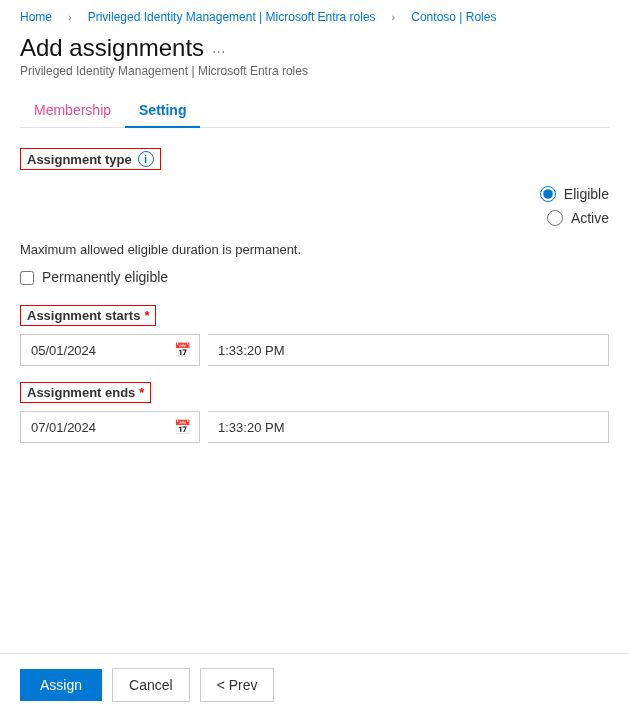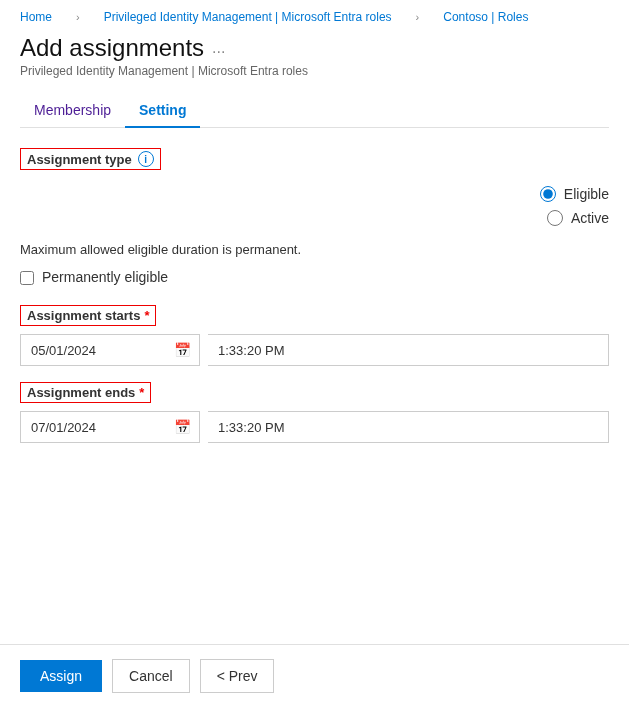--- a/index.html
+++ b/index.html
@@ -19,7 +19,7 @@
       color: #555;
       display: flex;
       align-items: center;
-      gap: 24px;
+      gap: 16px;
       flex-wrap: wrap;
     }
     .breadcrumb a {

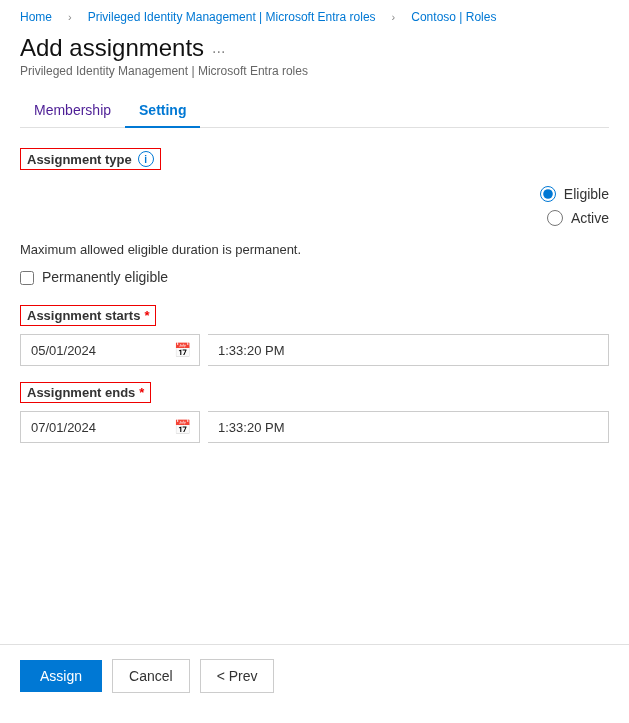--- a/index.html
+++ b/index.html
@@ -60,7 +60,7 @@
       padding: 8px 14px;
       font-size: 14px;
       cursor: pointer;
-      color: #4c1d95;
+      color: #ec4899;
       border-bottom: 2px solid transparent;
       margin-bottom: -1px;
     }

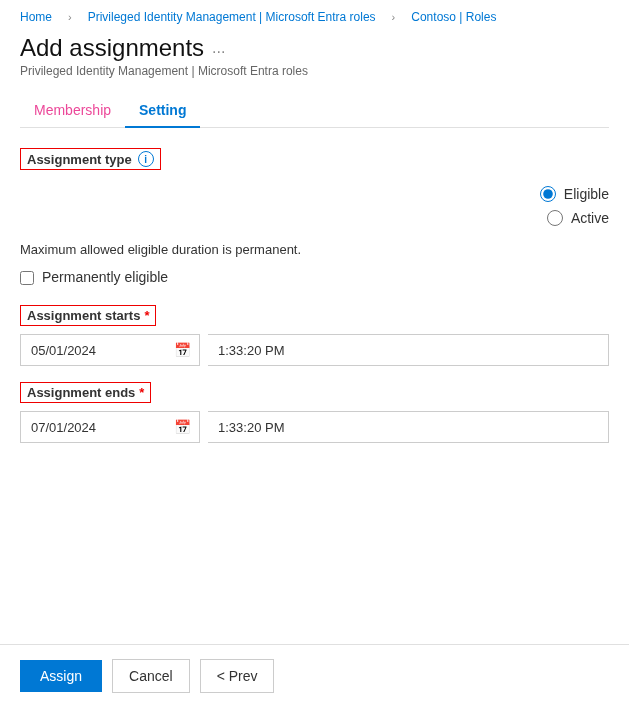--- a/index.html
+++ b/index.html
@@ -202,7 +202,7 @@
 
     .footer {
       position: fixed;
-      bottom: 16px;
+      bottom: 7px;
       left: 0;
       width: 629px;
       background: #fff;

